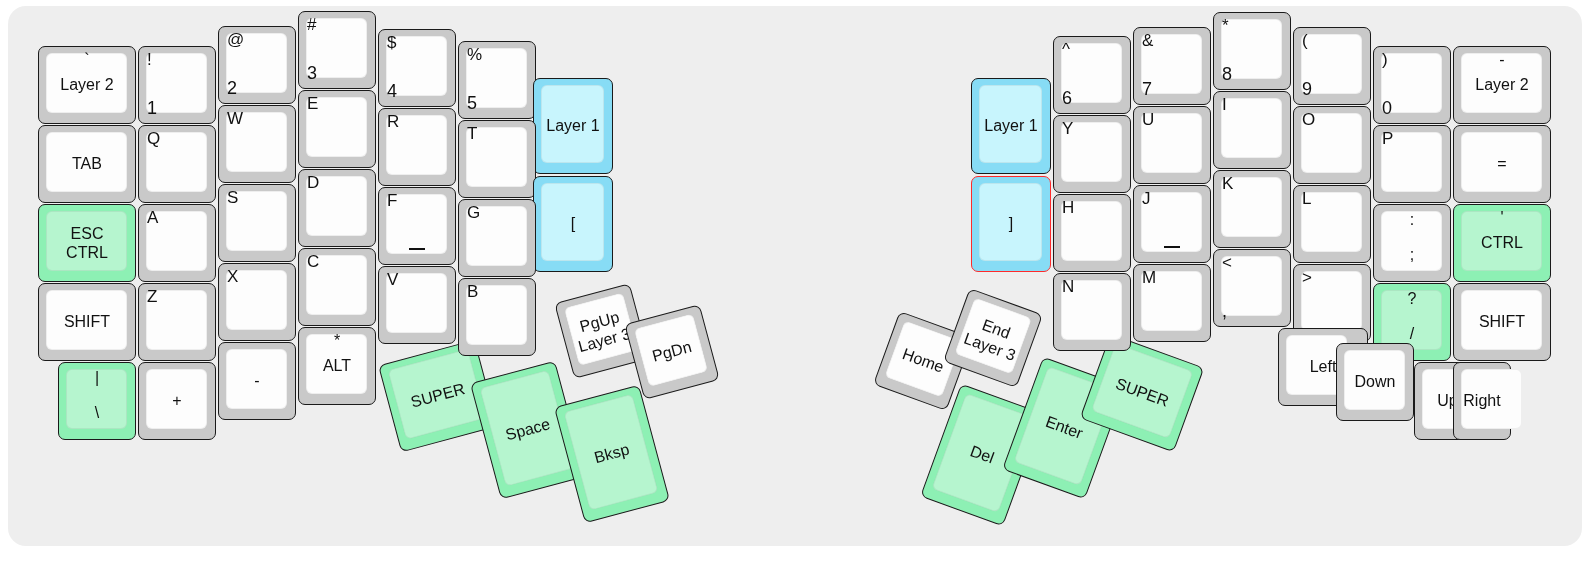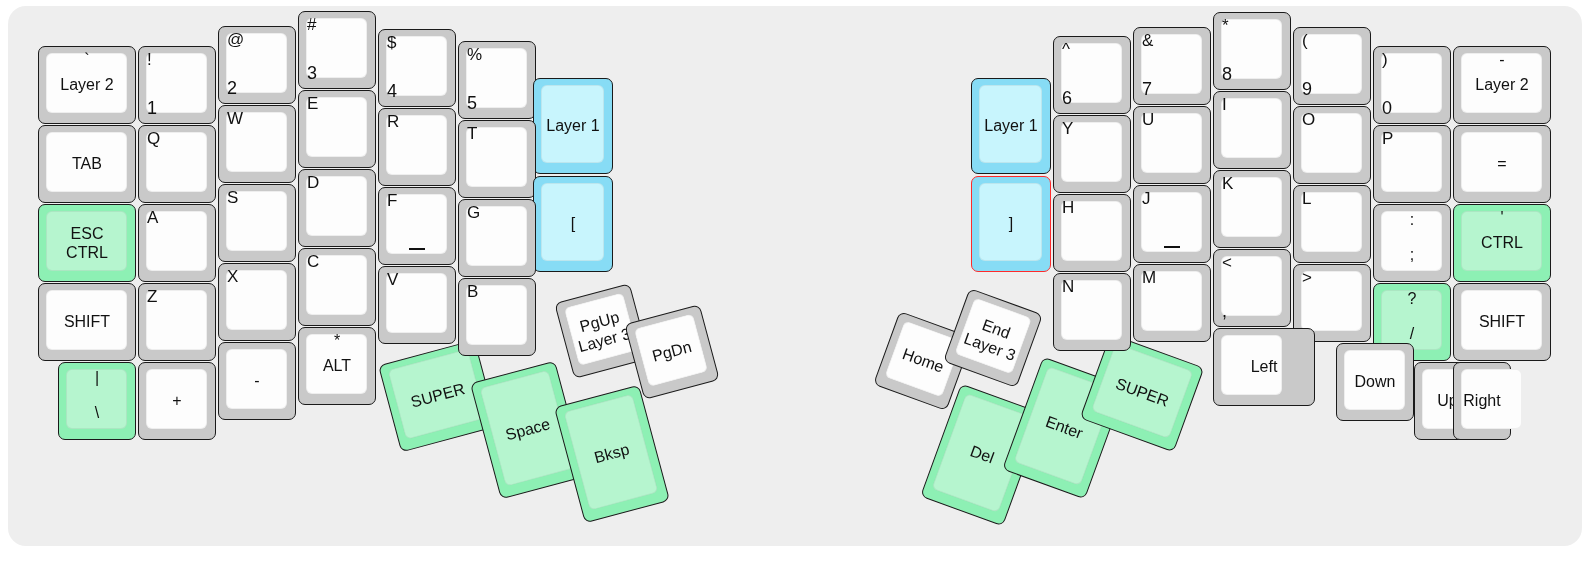--- a/index.html
+++ b/index.html
@@ -471,7 +471,7 @@
           <span class="ctr">SHIFT</span>
         </div>
       </div>
-      <div class="key k-white" style="left: 1213px; top: 328px; width: 102px; height: 78px;">
+      <div class="key k-white" style="left: 1278px; top: 328px; width: 90px; height: 78px;">
         <div class="cap" style="left: 7px; top: 6px; width: 61px; height: 60px;"></div>
         <div class="lg">
           <span class="ctr">Left</span>

